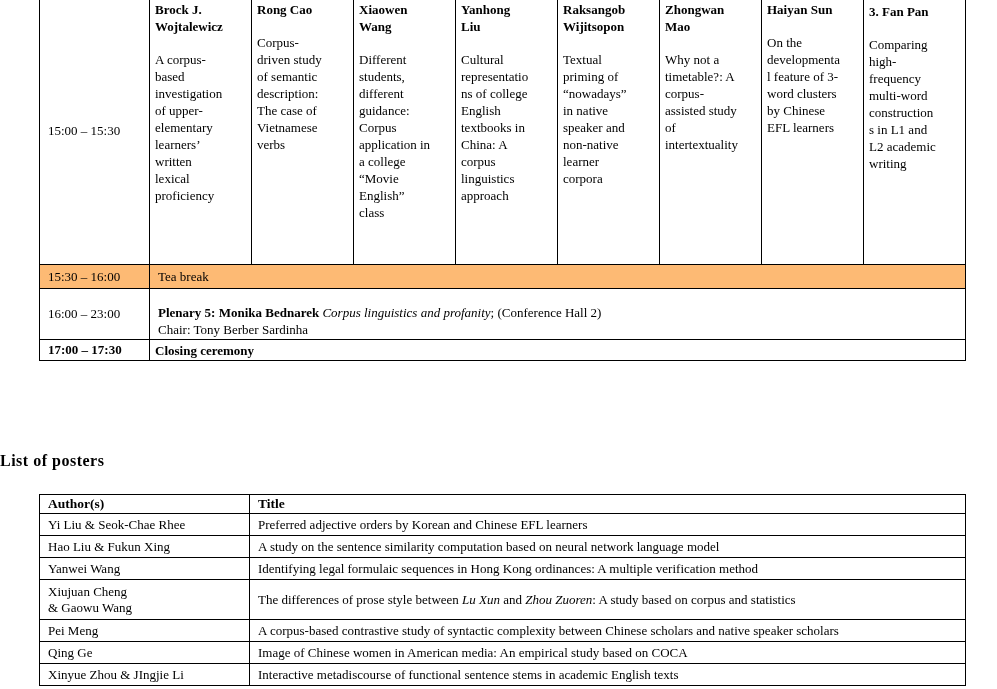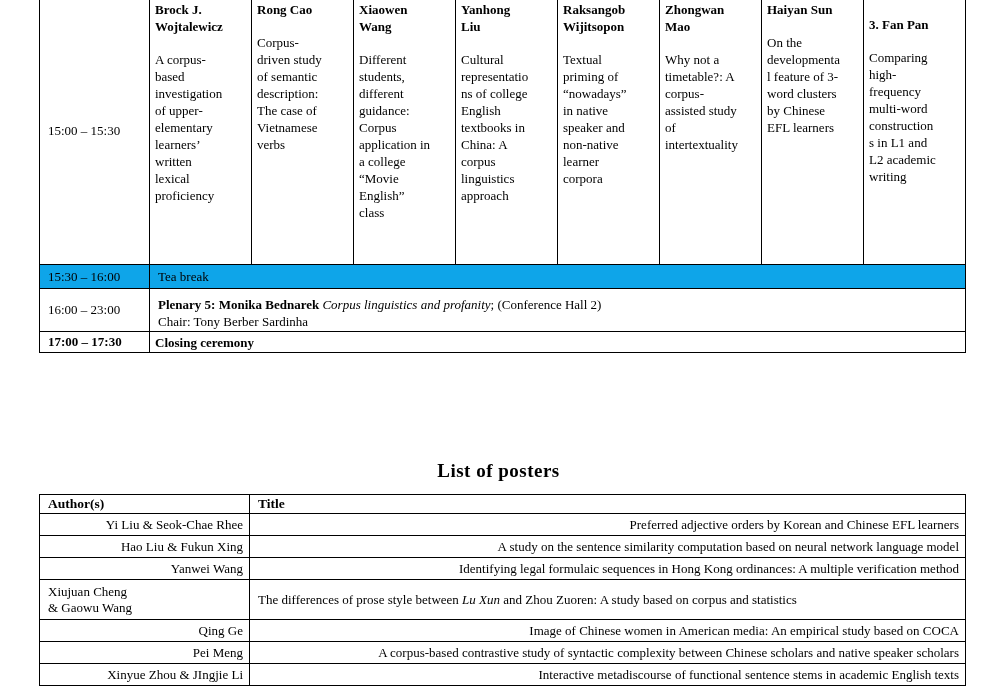--- a/index.html
+++ b/index.html
@@ -16,7 +16,7 @@
   .row-sessions{height:268px;}
   .sname{font-weight:bold;white-space:pre-line;margin-bottom:16px;}
   .stitle{white-space:pre-line;}
-  .schedule td.sess:nth-child(9) .sname{margin-top:15px;}
+  .schedule td.sess:nth-child(9) .sname{margin-top:2px;}
   .row-tea{height:24px;}
   .row-tea td{background:#0ea5e9;vertical-align:middle;padding-top:0;padding-bottom:0;}
   .row-plenary{height:36px;}

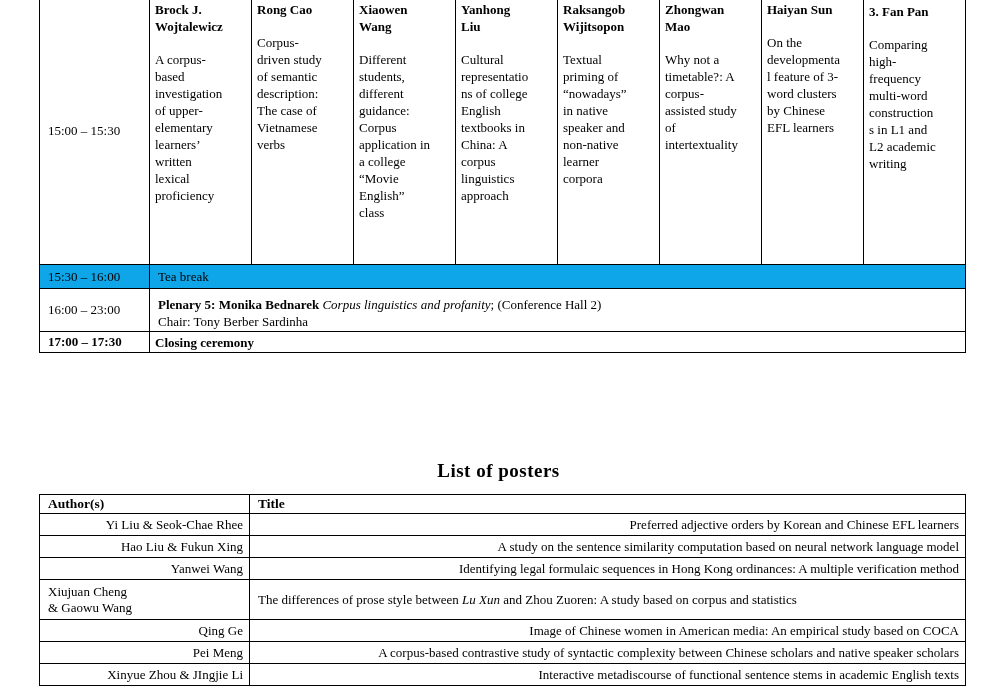--- a/index.html
+++ b/index.html
@@ -18,7 +18,7 @@
   .stitle{white-space:pre-line;}
   .schedule td.sess:nth-child(9) .sname{margin-top:2px;}
   .row-tea{height:24px;}
-  .row-tea td{background:#0ea5e9;vertical-align:middle;padding-top:0;padding-bottom:0;}
+  .row-tea td{background:#fdba74;vertical-align:middle;padding-top:0;padding-bottom:0;}
   .row-plenary{height:36px;}
   .row-plenary td{vertical-align:middle;line-height:17px;padding-top:7px;padding-bottom:1px;}
   .row-plenary td.wide{padding-left:8px;}

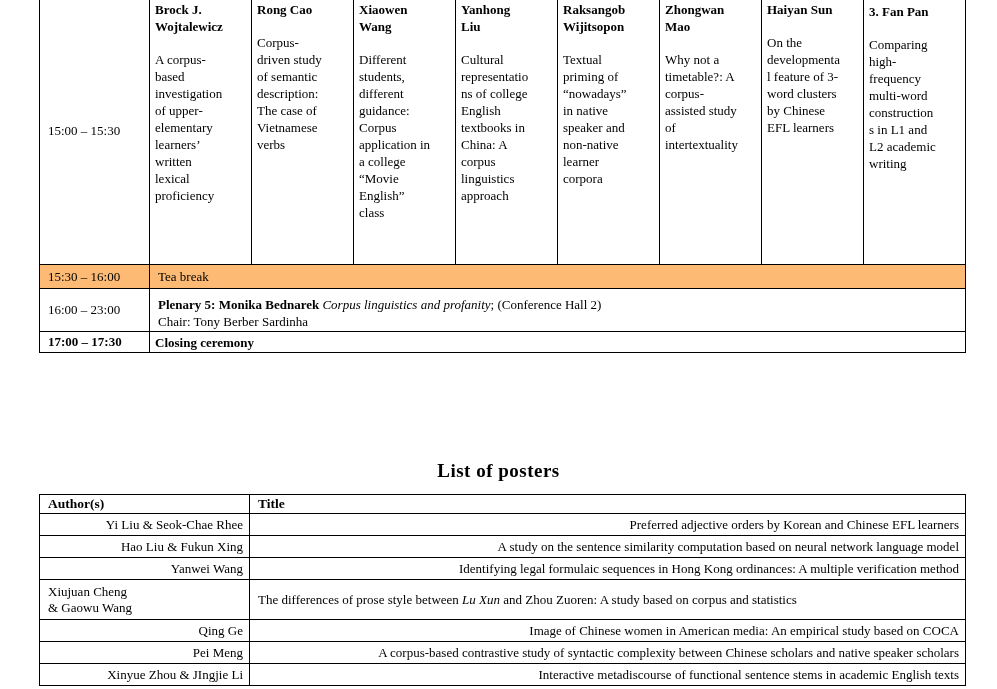--- a/index.html
+++ b/index.html
@@ -20,7 +20,7 @@
   .row-tea{height:24px;}
   .row-tea td{background:#fdba74;vertical-align:middle;padding-top:0;padding-bottom:0;}
   .row-plenary{height:36px;}
-  .row-plenary td{vertical-align:middle;line-height:17px;padding-top:7px;padding-bottom:1px;}
+  .row-plenary td{vertical-align:middle;line-height:17px;padding-top:15px;padding-bottom:1px;}
   .row-plenary td.wide{padding-left:8px;}
   .row-closing{height:21px;}
   .row-closing td{font-weight:bold;vertical-align:middle;padding-top:0;padding-bottom:0;}

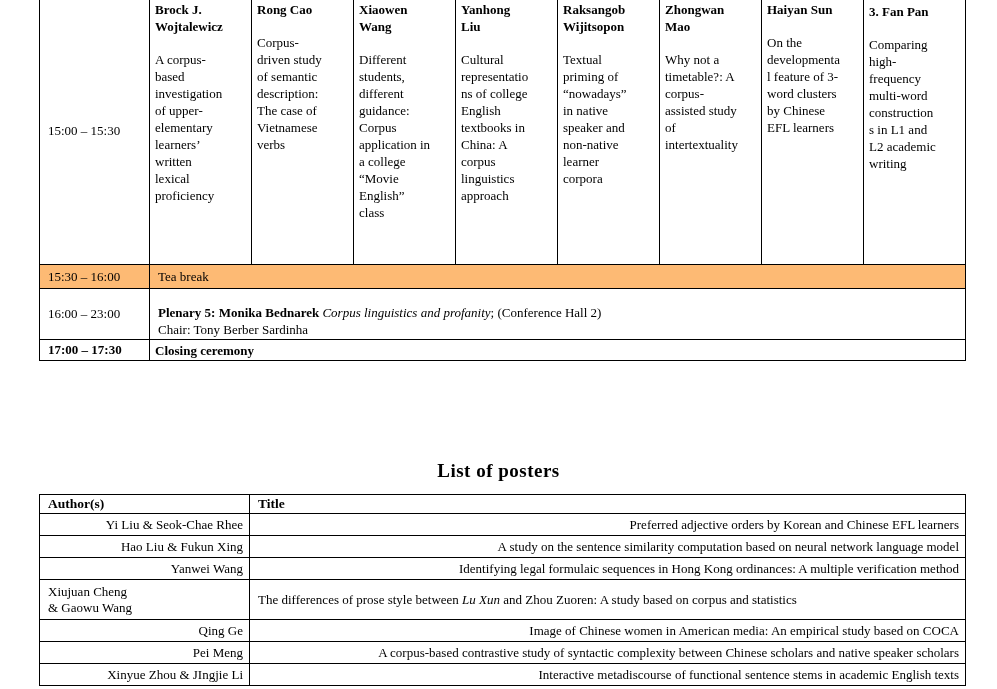--- a/index.html
+++ b/index.html
@@ -27,8 +27,8 @@
   .row-tea td.wide{padding-left:8px;}
 
   
-  .posters-heading{position:absolute;left:0;right:0;top:452px;text-align:center;
-    font-size:19px;font-weight:bold;letter-spacing:0.5px;margin-top:8px;}
+  .posters-heading{position:absolute;left:0;right:0;top:452px;text-align:left;
+    font-size:16px;font-weight:bold;letter-spacing:0.5px;}
 
   
   .posters{position:absolute;left:39px;top:494px;width:926px;}

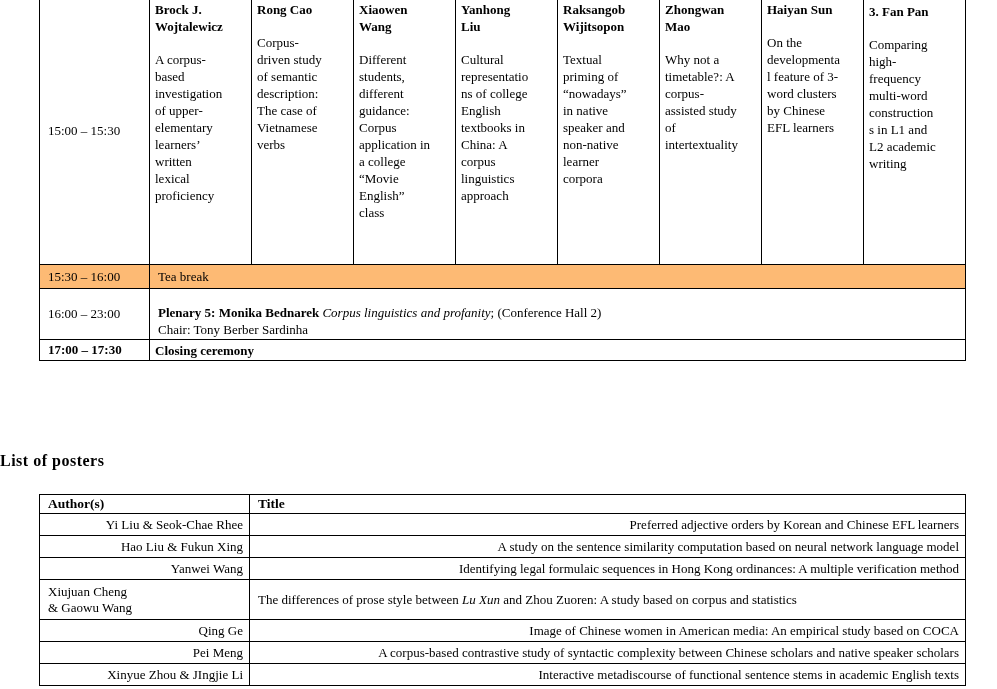--- a/index.html
+++ b/index.html
@@ -35,7 +35,7 @@
   .posters td{vertical-align:middle;padding:1px 6px 1px 8px;line-height:16px;}
   .phead{height:14px;}
   .phead td{font-weight:bold;font-size:13.5px;}
-  .pr{height:22px;text-align:right;}
+  .pr{height:22px;}
   .pr-double{height:40px;margin-top:11px;}
   .authors{white-space:pre-line;}
 </style>

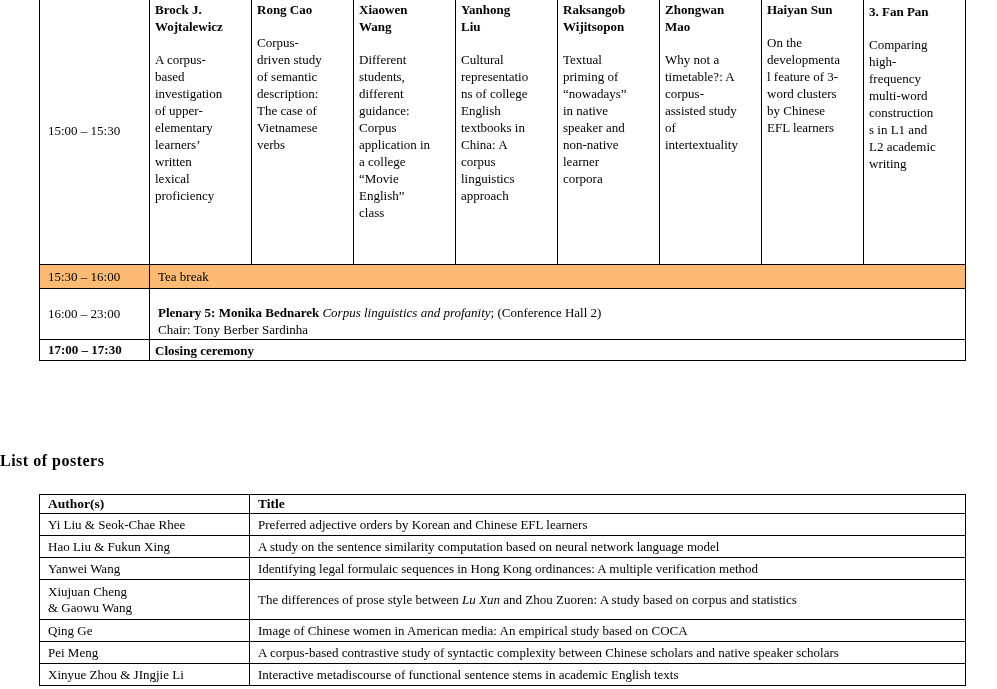--- a/index.html
+++ b/index.html
@@ -197,7 +197,7 @@
     <tr class="pr-double">
       <td class="authors">Xiujuan Cheng
 &amp; Gaowu Wang</td>
-      <td><span>The differences of prose style between </span><span style="font-style: italic; font-family: Liberation Serif, serif;">Lu Xun</span><span> and </span><span style=" text-align: right;">Zhou Zuoren</span><span>: A study based on corpus and statistics</span></td>
+      <td><span>The differences of prose style between </span><span style="font-style: italic; font-family: Liberation Serif, serif;">Lu Xun</span><span> and </span><span style="font-style: italic; text-align: right;">Zhou Zuoren</span><span>: A study based on corpus and statistics</span></td>
     </tr>
     <tr class="pr">
       <td class="authors">Qing Ge</td>

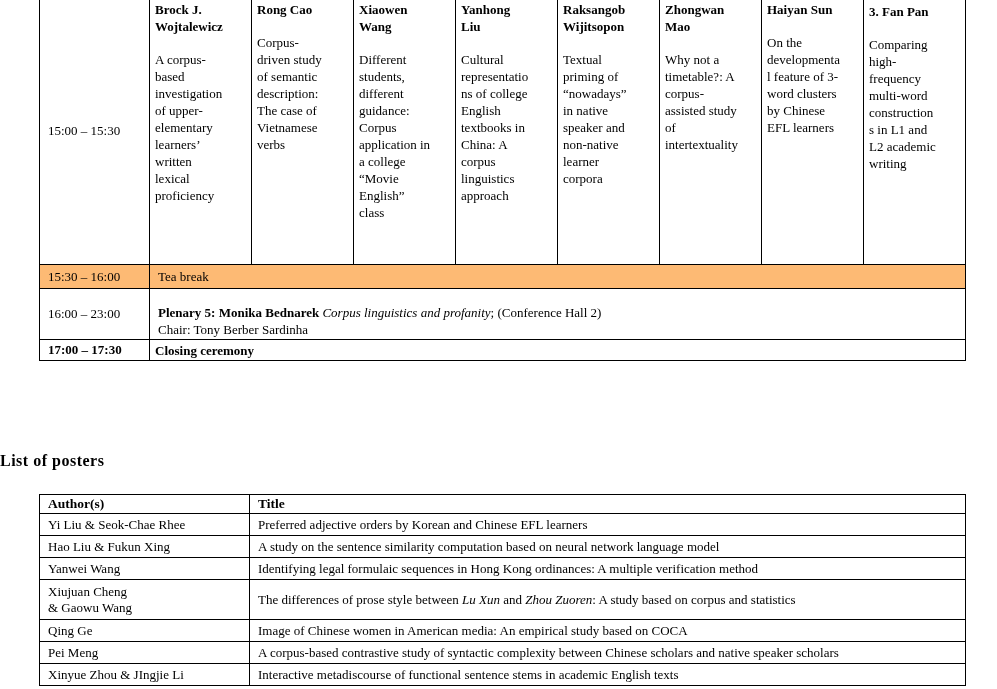--- a/index.html
+++ b/index.html
@@ -200,14 +200,14 @@
       <td><span>The differences of prose style between </span><span style="font-style: italic; font-family: Liberation Serif, serif;">Lu Xun</span><span> and </span><span style="font-style: italic; text-align: right;">Zhou Zuoren</span><span>: A study based on corpus and statistics</span></td>
     </tr>
     <tr class="pr">
+      <td class="authors">Pei Meng</td>
+      <td><span>A corpus-based contrastive study of syntactic complexity between Chinese scholars and native speaker scholars</span></td>
+    </tr>
+    <tr class="pr">
       <td class="authors">Qing Ge</td>
       <td><span>Image of Chinese women in American media: An empirical study based on COCA</span></td>
     </tr>
     <tr class="pr">
-      <td class="authors">Pei Meng</td>
-      <td><span>A corpus-based contrastive study of syntactic complexity between Chinese scholars and native speaker scholars</span></td>
-    </tr>
-    <tr class="pr">
       <td class="authors">Xinyue Zhou &amp; JIngjie Li</td>
       <td><span>Interactive metadiscourse of functional sentence stems in academic English texts</span></td>
     </tr>

